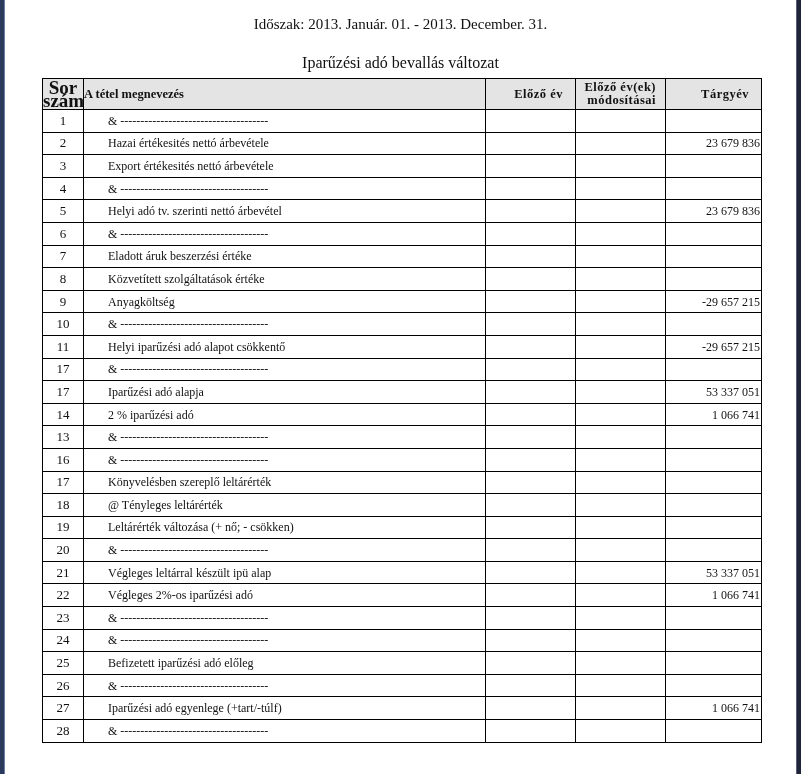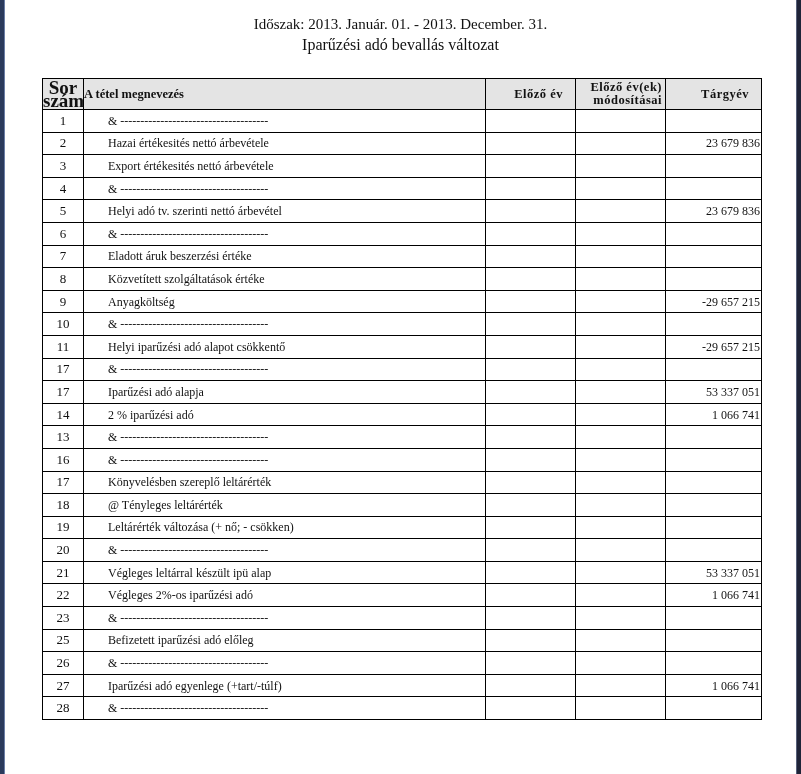--- a/index.html
+++ b/index.html
@@ -11,7 +11,7 @@
   .frame-right { position:absolute; left:796px; top:0; width:5px; height:774px; background:#1f2438; border-left:1px solid #56607a; }
   .header { position:absolute; left:0; top:14px; width:801px; text-align:center; }
   .period { font-size:15px; line-height:20px; }
-  .subtitle { font-size:16px; line-height:22px; margin-top:0px; }
+  .subtitle { font-size:16px; line-height:22px; margin-top:18px; }
   table {
     position:absolute; left:42px; top:78px; border-collapse:collapse;
     width:719px; table-layout:fixed; font-size:12px;

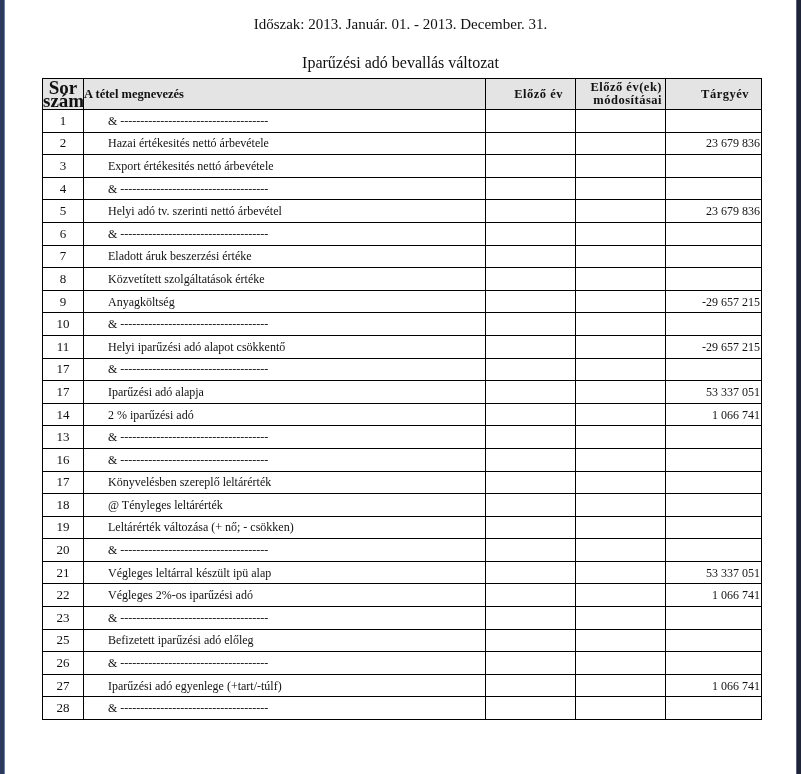--- a/index.html
+++ b/index.html
@@ -21,7 +21,7 @@
   th.sor { text-align:center; font-size:19px; }
   th.name { text-align:left; }
   th.num { text-align:right; padding-right:12px; letter-spacing:0.5px; }
-  th.mod { text-align:right; padding-right:3px; letter-spacing:0.5px; }
+  th.mod { text-align:right; padding-right:9px; letter-spacing:0.5px; }
   td { height:21.6px; line-height:14px; }
   td.sn { text-align:center; font-size:13px; }
   td.label { padding-left:24px; white-space:nowrap; overflow:hidden; }

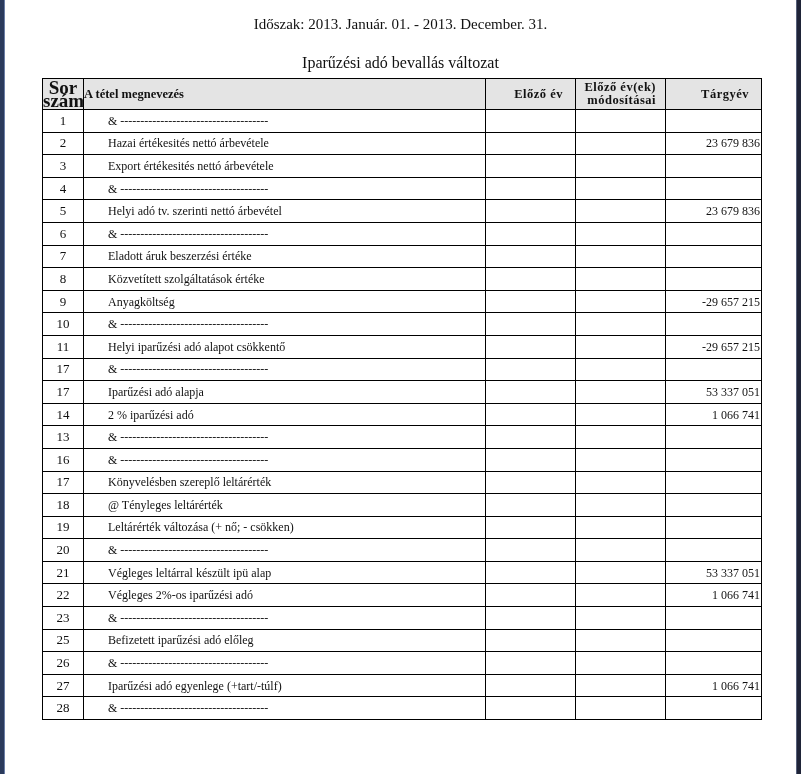--- a/index.html
+++ b/index.html
@@ -224,6 +224,13 @@
         <td class="val"></td>
       </tr>
       <tr>
+        <td class="sn">24</td>
+        <td class="label">&amp; -------------------------------------</td>
+        <td class="val"></td>
+        <td class="val"></td>
+        <td class="val"></td>
+      </tr>
+      <tr>
         <td class="sn">25</td>
         <td class="label">Befizetett iparűzési adó előleg</td>
         <td class="val"></td>

